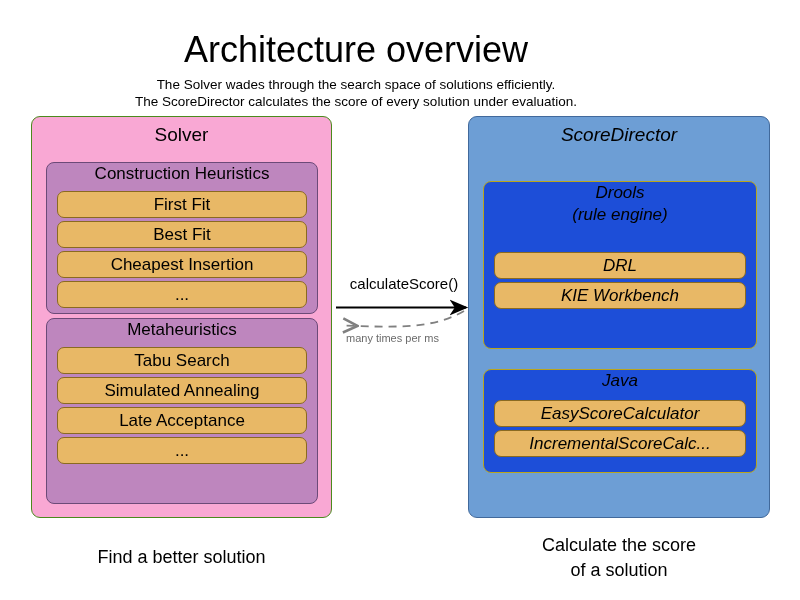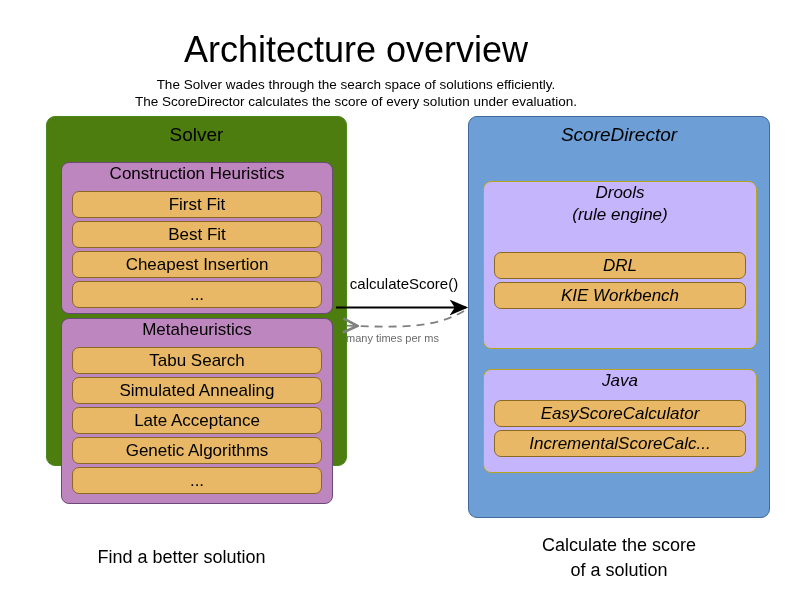--- a/index.html
+++ b/index.html
@@ -46,11 +46,11 @@
     box-sizing: border-box;
   }
   #solver-panel {
-    left: 46px;
+    left: 31px;
     top: 116px;
     width: 301px;
-    height: 350px;
-    background: #4d7c0f;
+    height: 402px;
+    background: #f9a8d4;
     border: 1.4px solid #4b8a1d;
   }
   #scoredirector-panel {

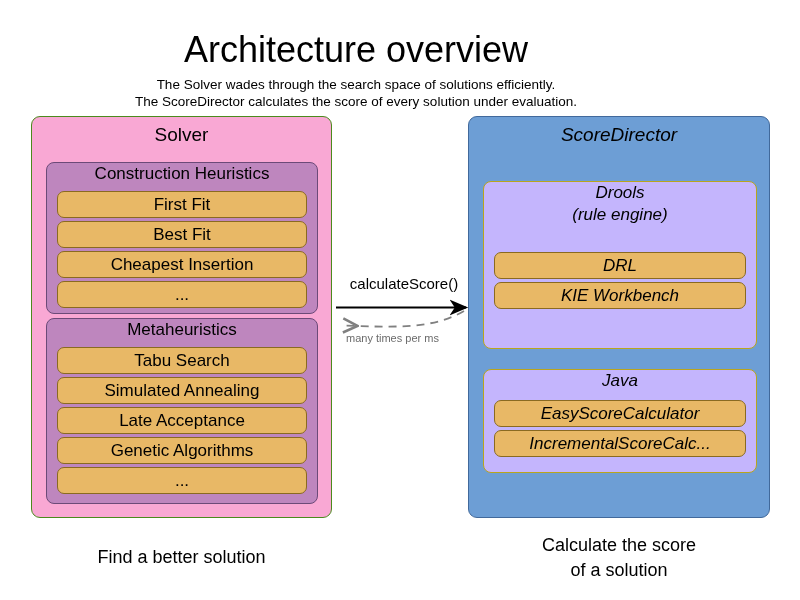--- a/index.html
+++ b/index.html
@@ -82,7 +82,7 @@
     width: 272px;
   }
   .group-yellow {
-    background: #c4b5fd;
+    background: #1d4ed8;
     border: 1.3px solid #b9a51d;
     left: 14px;
     width: 274px;

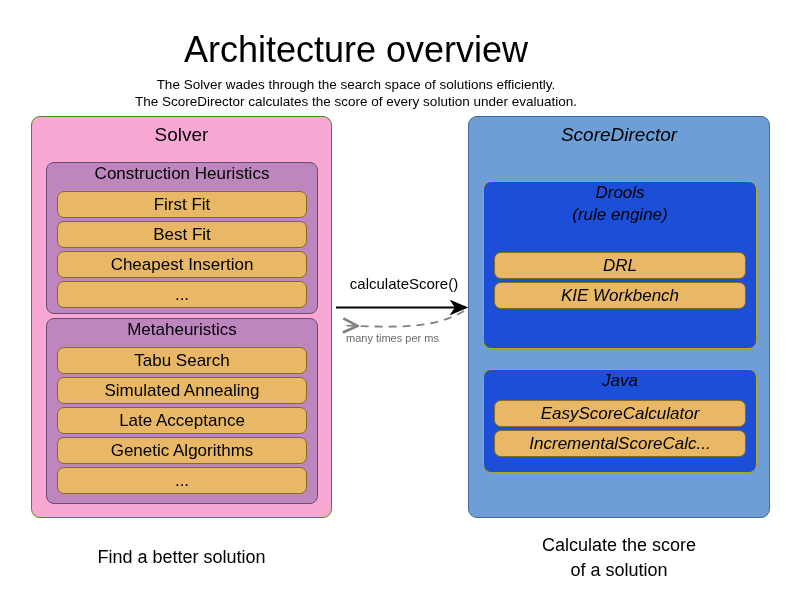--- a/index.html
+++ b/index.html
@@ -192,7 +192,6 @@
       <div class="item">Tabu Search</div>
       <div class="item">Simulated Annealing</div>
       <div class="item">Late Acceptance</div>
-      <div class="item">Genetic Algorithms</div>
       <div class="item">...</div>
     </div>
   </div>

